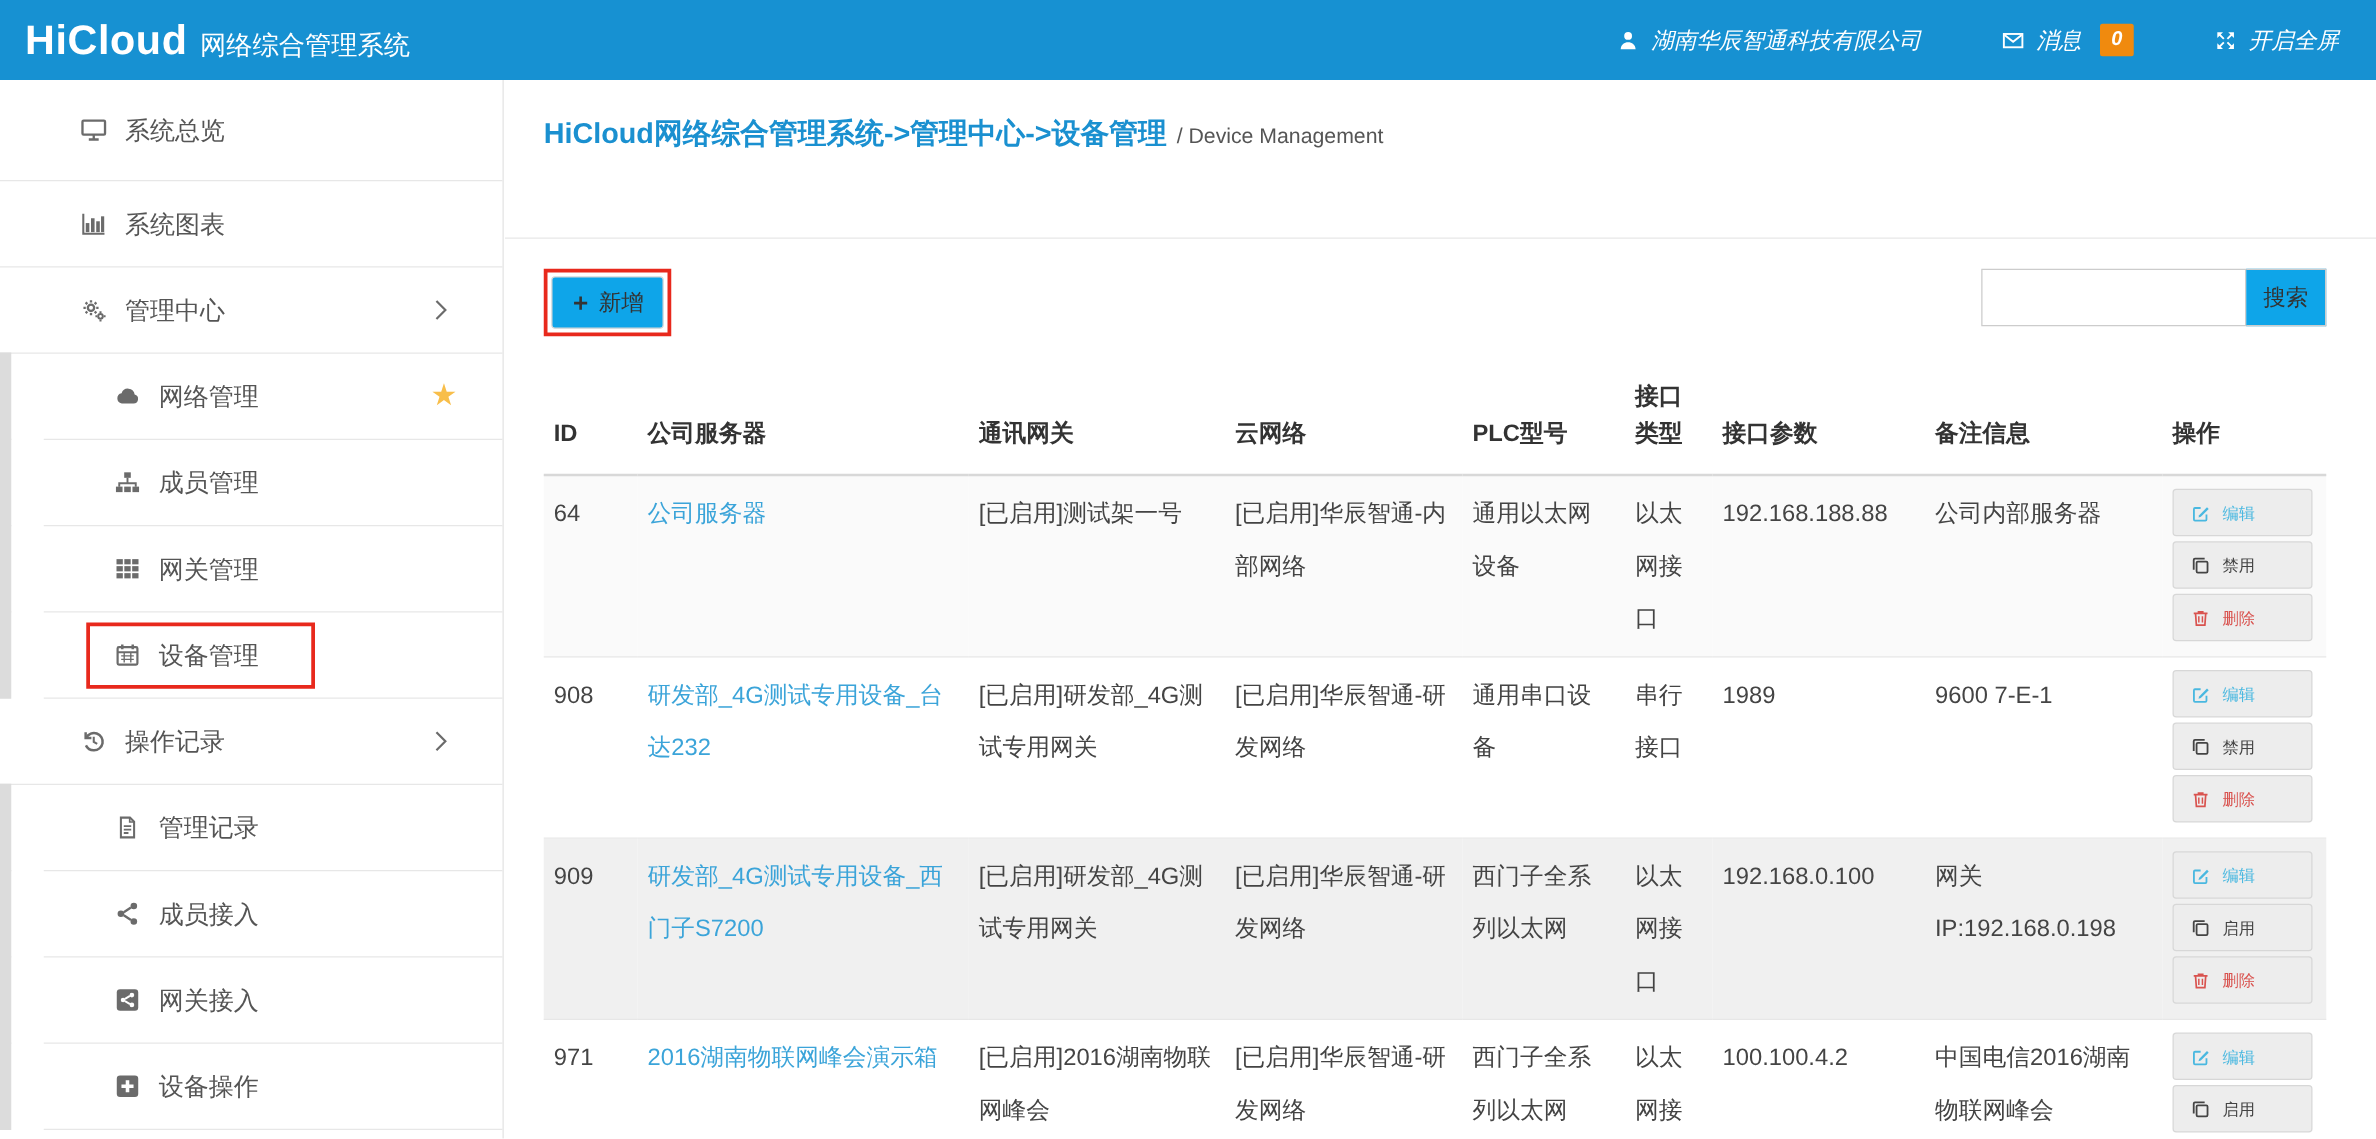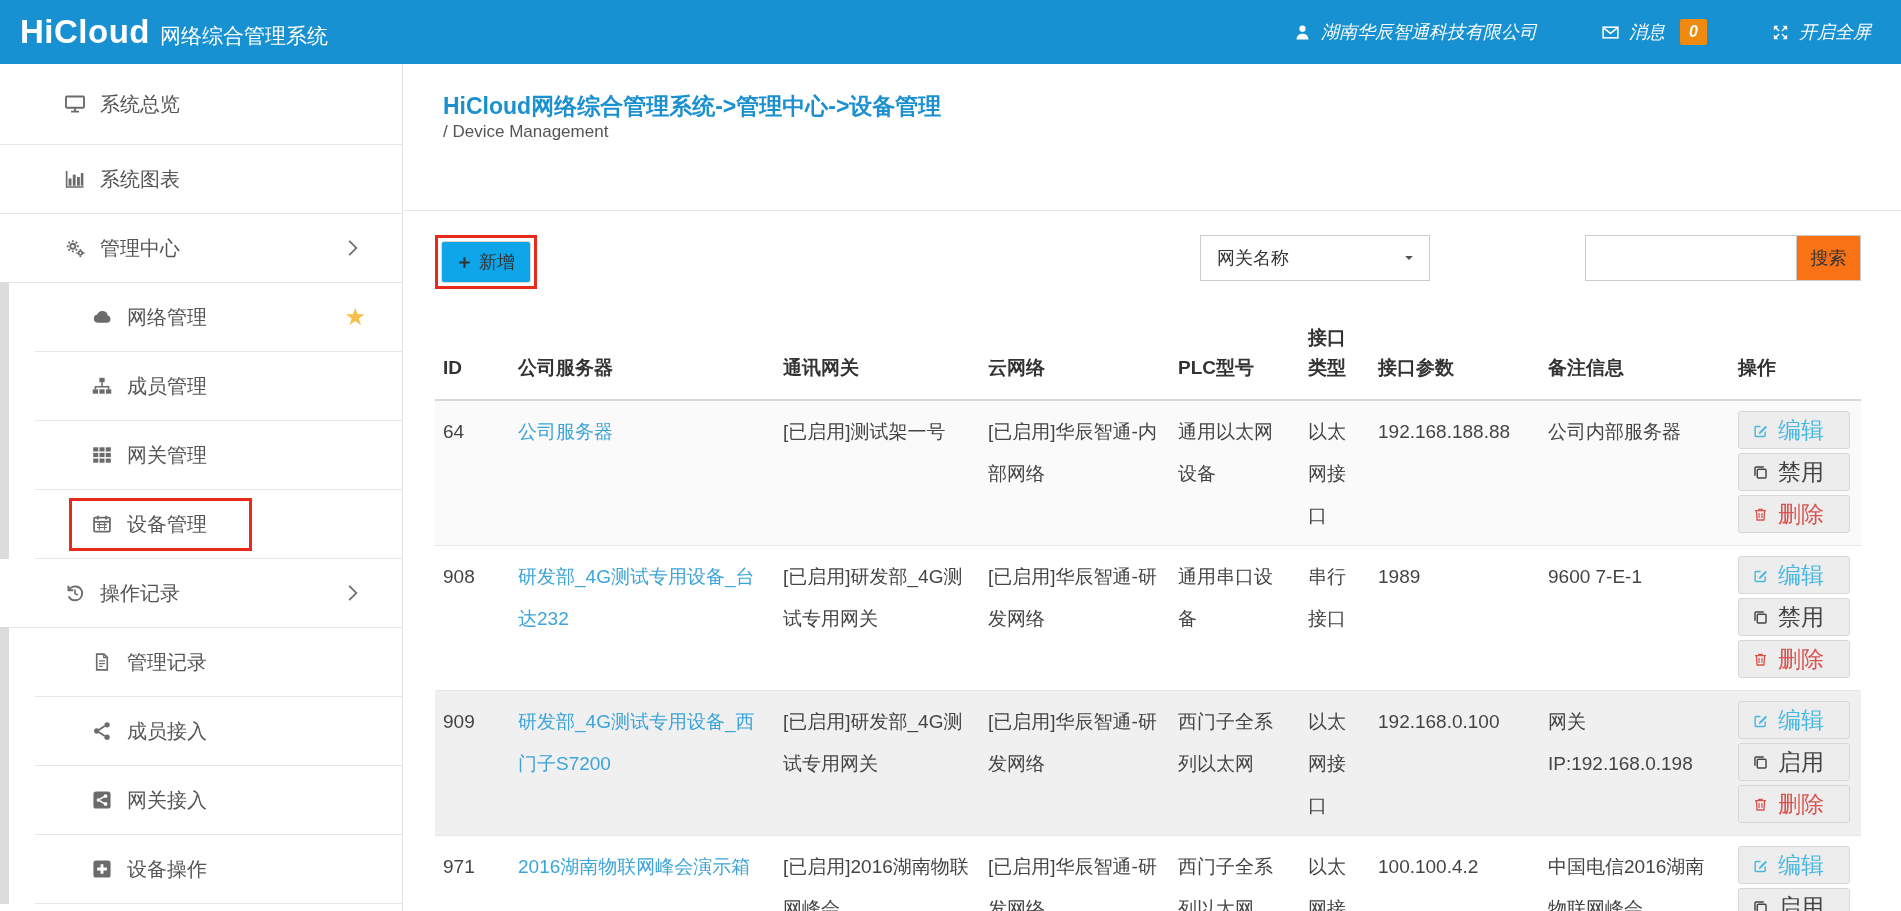--- a/index.html
+++ b/index.html
@@ -39,7 +39,7 @@
 
   
   .main{position:absolute;left:404px;top:64px;right:0;bottom:0;padding:0 40px 0 31px;overflow:hidden;}
-  .page-heading{margin-top:27px;display:flex;align-items:baseline;flex-direction:column;}
+  .page-heading{margin-top:27px;display:flex;align-items:baseline;}
   .crumb-main{font-size:23px;font-weight:bold;color:var(--breadcrumb-blue);white-space:nowrap;}
   .crumb-sub{font-size:17px;color:#555;margin-left:8px;white-space:nowrap;}
   .heading-divider{height:1px;background:#e7e7e7;margin:68px -40px 0 -31px;}

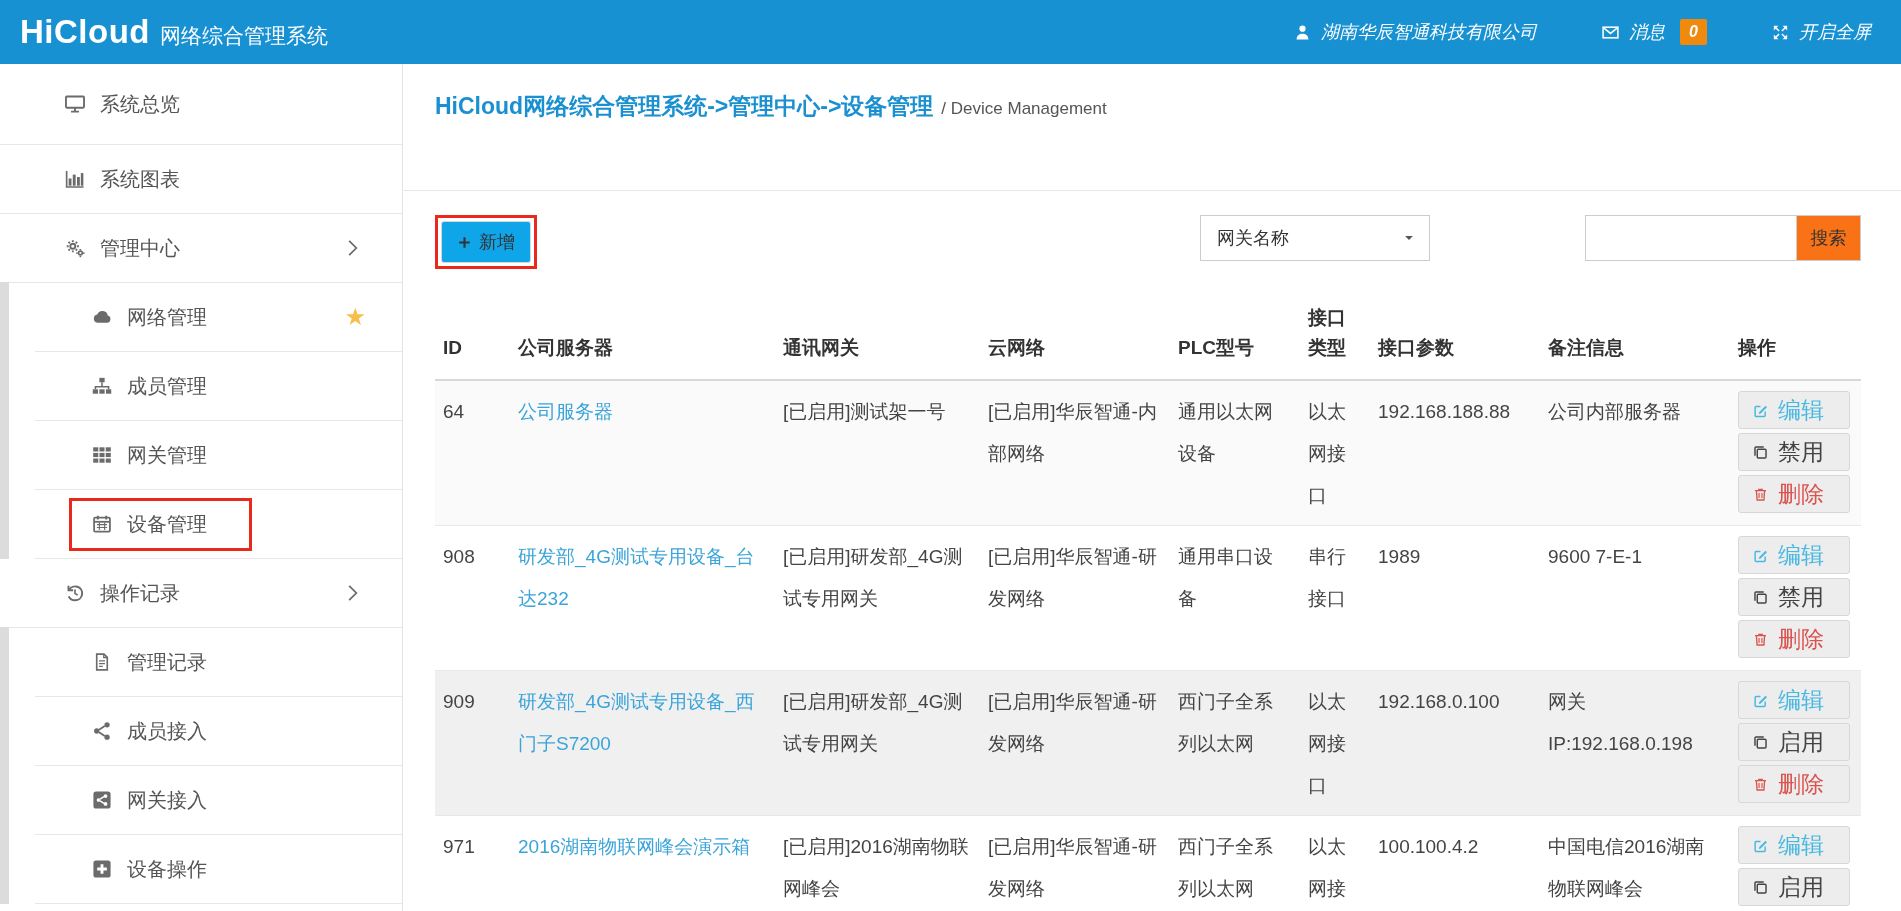--- a/index.html
+++ b/index.html
@@ -288,14 +288,6 @@
         </button>
       </span>
       <div class="toolbar-right">
-        <div class="select">
-          <span>网关名称</span>
-          <span class="icon caret" id="ic-caret">
-              <svg viewBox="0 0 20 20" style="width:100%;height:100%;display:block">
-                <path d="M3.5 6.5l6.5 7 6.5-7z" fill="currentColor"></path>
-              </svg>
-            </span>
-        </div>
         <div class="search-group">
           <input class="search-input" type="text" value="" style="">
           <button class="search-btn">搜索</button>

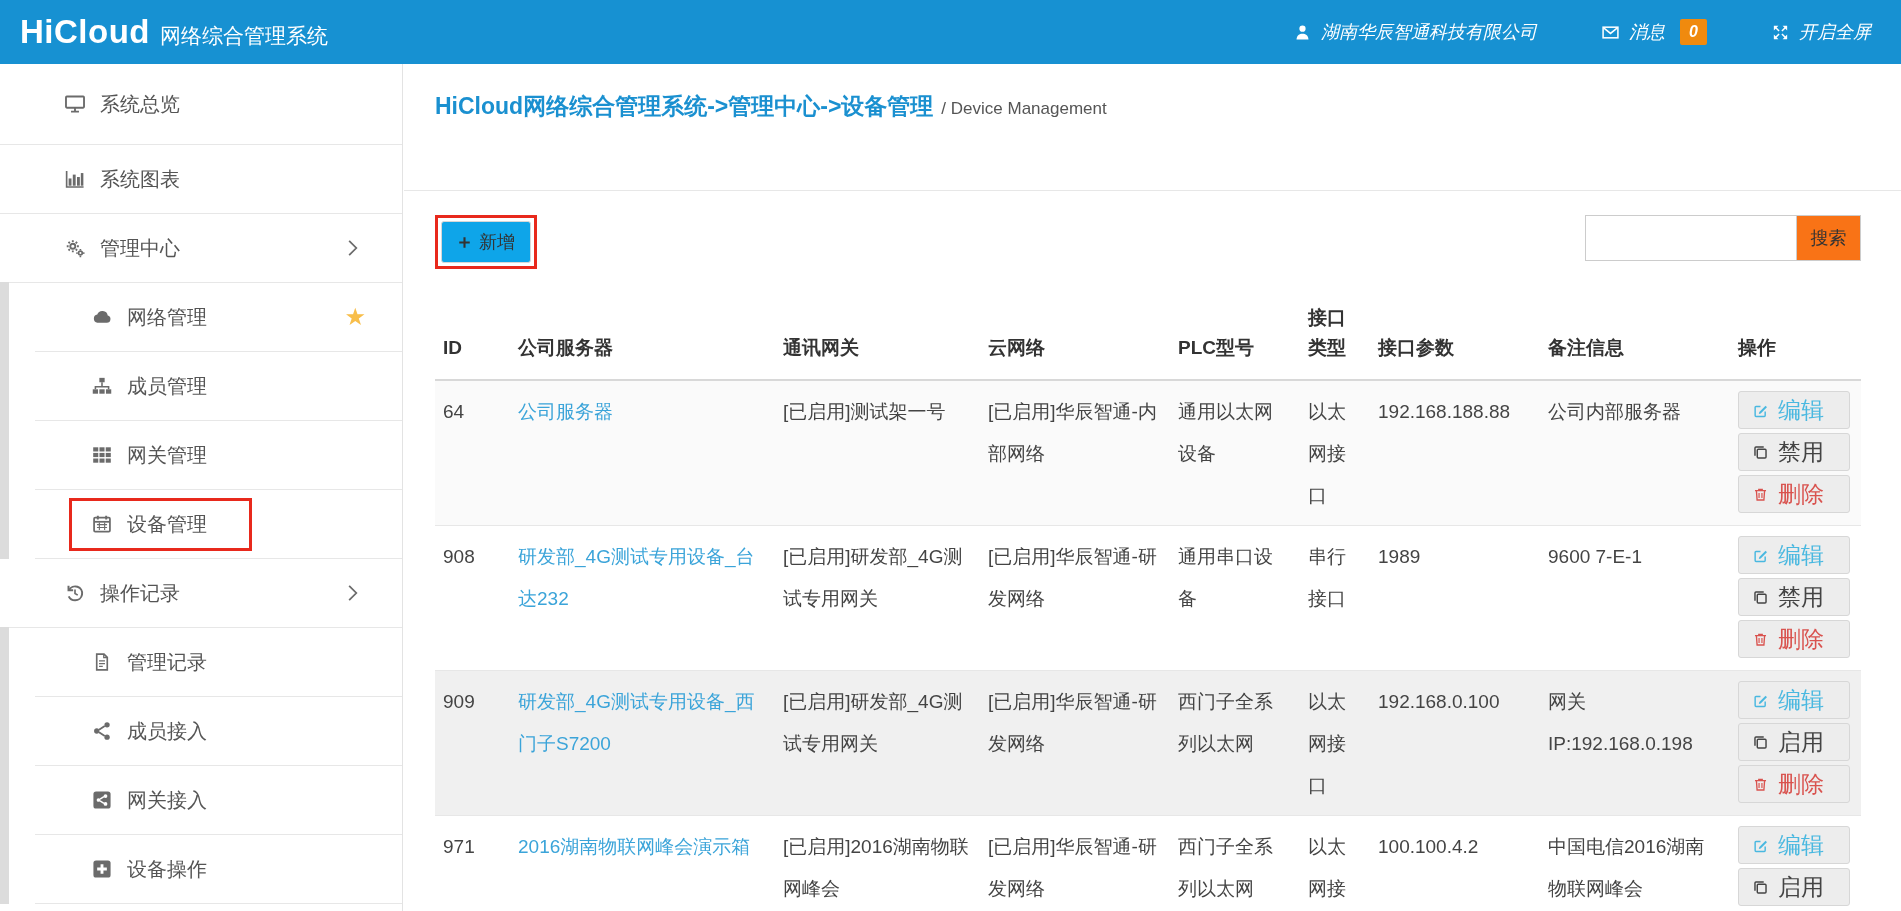--- a/index.html
+++ b/index.html
@@ -55,7 +55,7 @@
   .select .caret{width:12px;height:12px;display:inline-flex;color:#555;}
   .search-group{display:flex;}
   .search-input{width:212px;height:46px;border:1px solid #ccc;font-size:18px;padding:0 10px;outline:none;}
-  .search-btn{height:46px;width:64px;border:1px solid #ccc;border-left:none;background:#f97316;border-radius:0;
+  .search-btn{height:46px;width:64px;border:1px solid #ccc;border-left:none;background:#0ea5e9;border-radius:0;
               font-size:18px;color:#333;justify-content:center;display:inline-flex;align-items:center;cursor:pointer;}
 
   

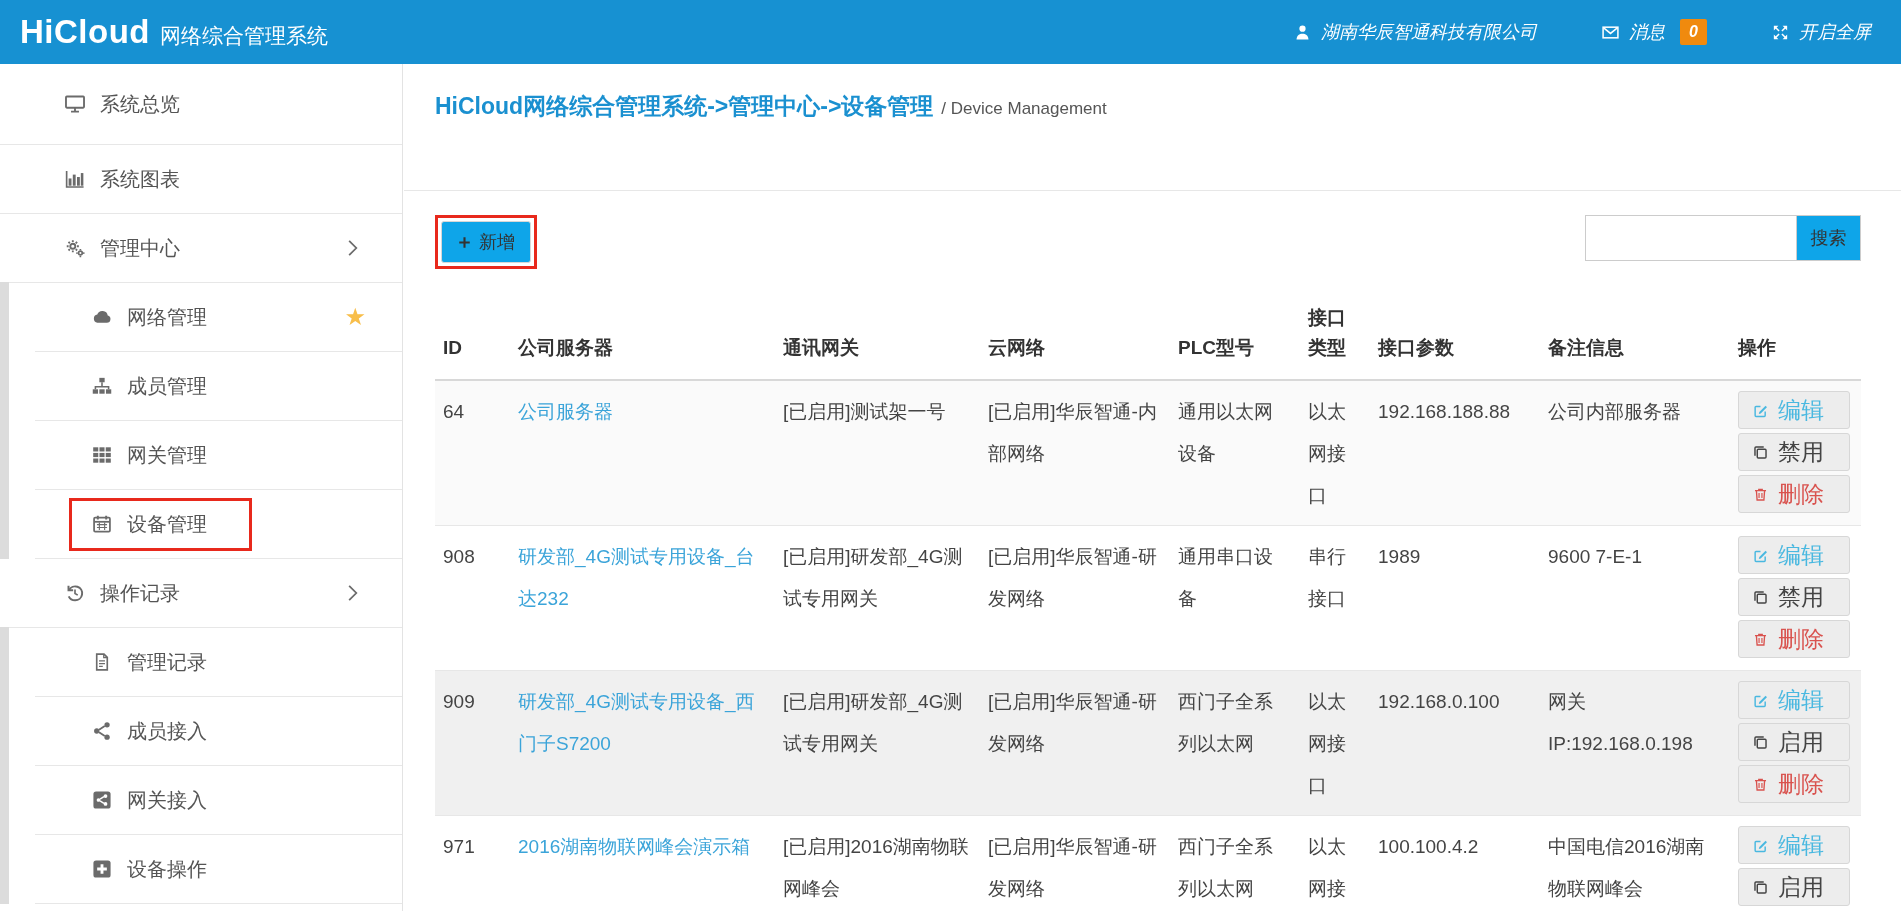--- a/index.html
+++ b/index.html
@@ -69,7 +69,7 @@
   a.device-link{color:var(--link-blue);text-decoration:none;cursor:pointer;}
   .action-btn{display:flex;align-items:center;gap:9px;width:112px;height:38px;background:#ededed;
               border:1px solid #d7d7d7;border-radius:3px;margin-bottom:4px;padding:0 0 0 13px;
-              font-size:23px;color:#444;cursor:pointer;line-height:1;}
+              font-size:13px;color:#444;cursor:pointer;line-height:1;}
   .action-btn .icon{width:17px;height:17px;display:inline-flex;}
   .action-btn.edit{color:var(--edit-blue);}
   .action-btn.delete{color:var(--danger-red);}

